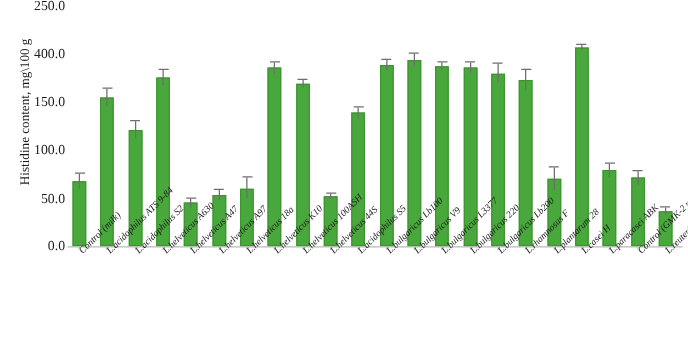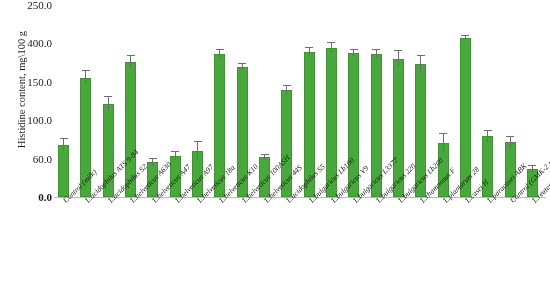--- a/index.html
+++ b/index.html
@@ -121,7 +121,7 @@
 
   <div id="yticks">
       <div class="ytick" style="top: 192px; font-weight: bold;">0.0</div>
-      <div class="ytick" style="top: 153.6px;">60.0</div>
+      <div class="ytick" style="top: 153.6px;">50.0</div>
       <div class="ytick" style="top: 115.2px;">100.0</div>
       <div class="ytick" style="top: 76.8px;">150.0</div>
       <div class="ytick" style="top: 38.4px;">400.0</div>

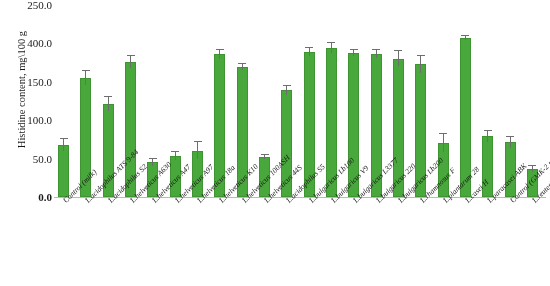--- a/index.html
+++ b/index.html
@@ -120,7 +120,7 @@
   <div id="ylabel">Histidine content, mg\100 g</div>
 
   <div id="yticks">
-      <div class="ytick" style="top: 192px; font-weight: bold;">0.0</div>
+      <div class="ytick" style="top: 192px;">0.0</div>
       <div class="ytick" style="top: 153.6px;">50.0</div>
       <div class="ytick" style="top: 115.2px;">100.0</div>
       <div class="ytick" style="top: 76.8px;">150.0</div>

